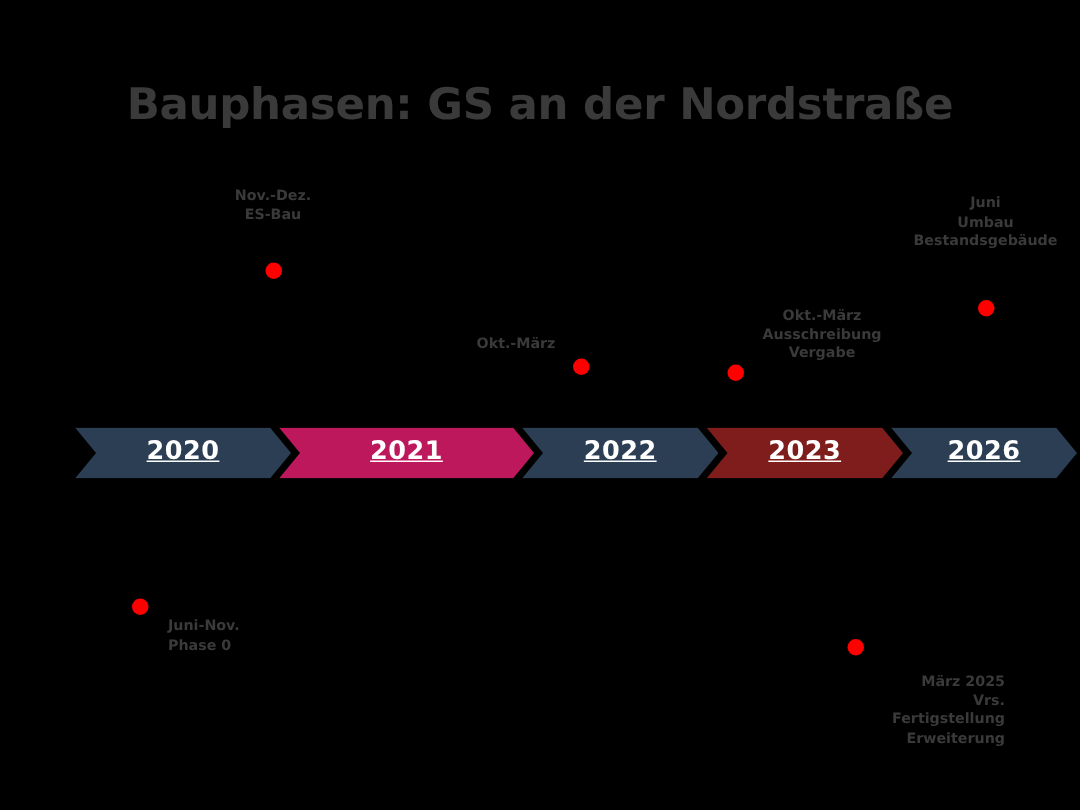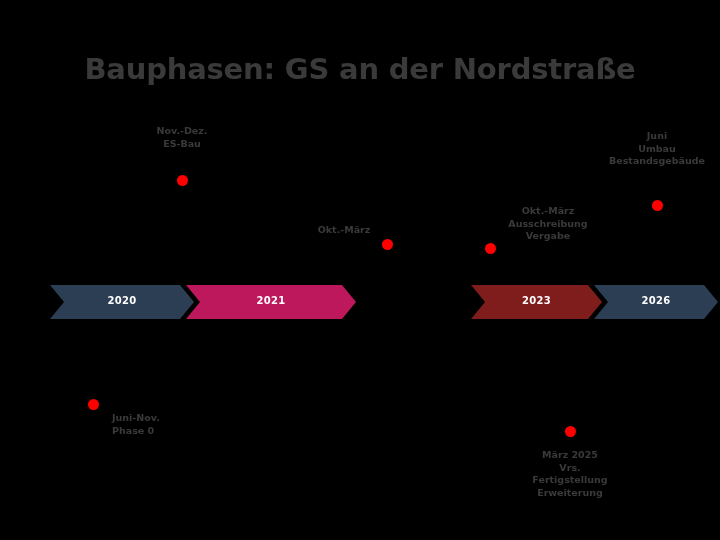--- a/index.html
+++ b/index.html
@@ -58,12 +58,13 @@
   }
   .chev span {
     color: #ffffff;
-    font-size: 10px;
+    font-size: 17px;
     font-weight: bold;
     letter-spacing: 0.3px;
     line-height: 1;
     position: relative;
     top: -1px;
+    text-decoration: underline;
   }
 
   

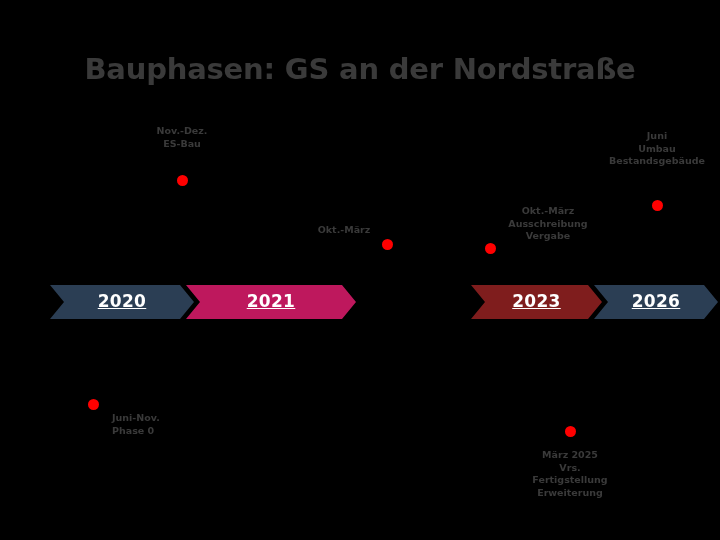--- a/index.html
+++ b/index.html
@@ -103,6 +103,9 @@
       <div class="chev" style="left: 136px; width: 170px; background: #be185d; z-index: 9;">
         <span>2021</span>
       </div>
+      <div class="chev" style="left: 298px; width: 131px; background: rgb(43, 62, 84); z-index: 8;">
+        <span>2022</span>
+      </div>
       <div class="chev" style="left: 421px; width: 131px; background: #7f1d1d; z-index: 7;">
         <span>2023</span>
       </div>

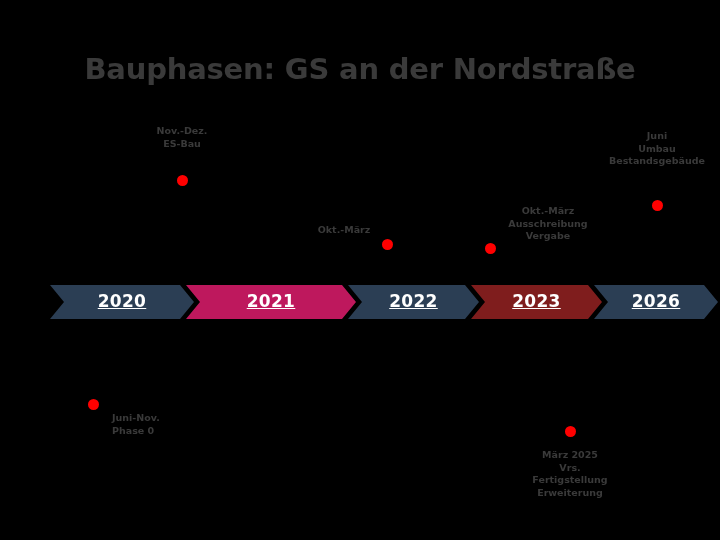--- a/index.html
+++ b/index.html
@@ -153,7 +153,7 @@
       </div>
       <div class="marker">
         <div class="dot" style="left: 549.5px; top: 425.5px; background: rgb(255, 0, 0);"></div>
-        <div class="mlabel" style="top: 449px; left: 455px; width: 200px;">
+        <div class="mlabel" style="top: 449px; left: 455px; width: 200px; text-align: right;">
           <div>März 2025</div>
           <div>Vrs.</div>
           <div>Fertigstellung</div>

